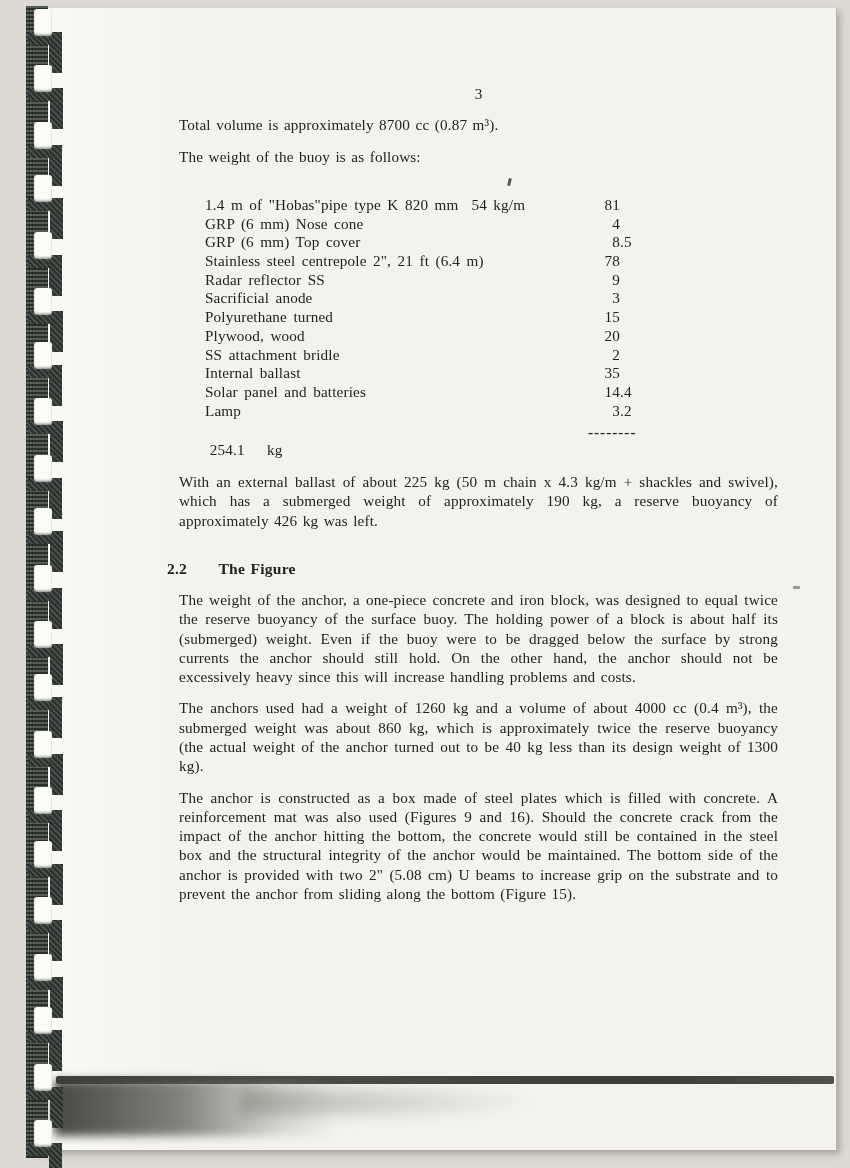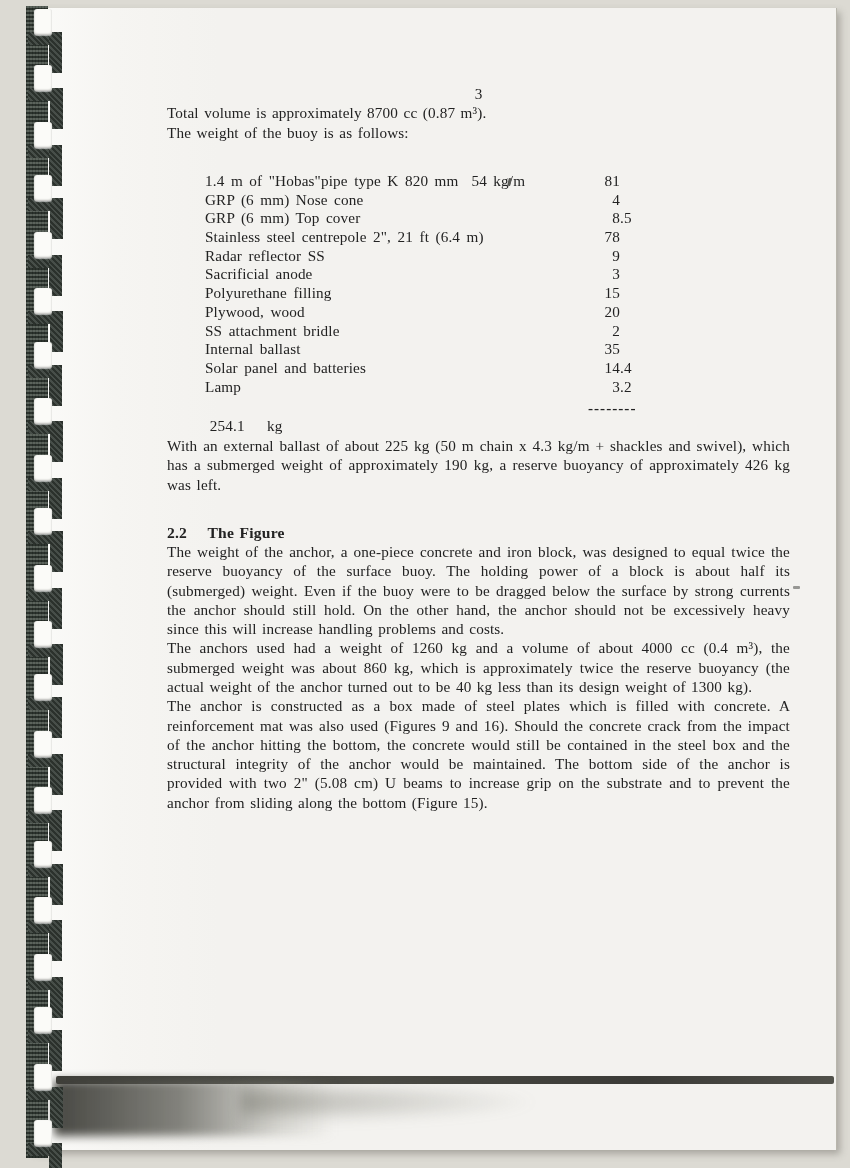--- a/index.html
+++ b/index.html
@@ -26,7 +26,7 @@
     color:var(--ink);font-size:15.2px;line-height:19.3px;
     word-spacing:1.5px;letter-spacing:0.15px;
   }
-  .content p{margin:0;text-align:justify;}
+  .content p{margin:12px;text-align:justify;}
   .page-number{margin-top:76px;text-align:center;}
   .para-volume{margin-top:15px;}
   .para-intro{margin-top:16px;}

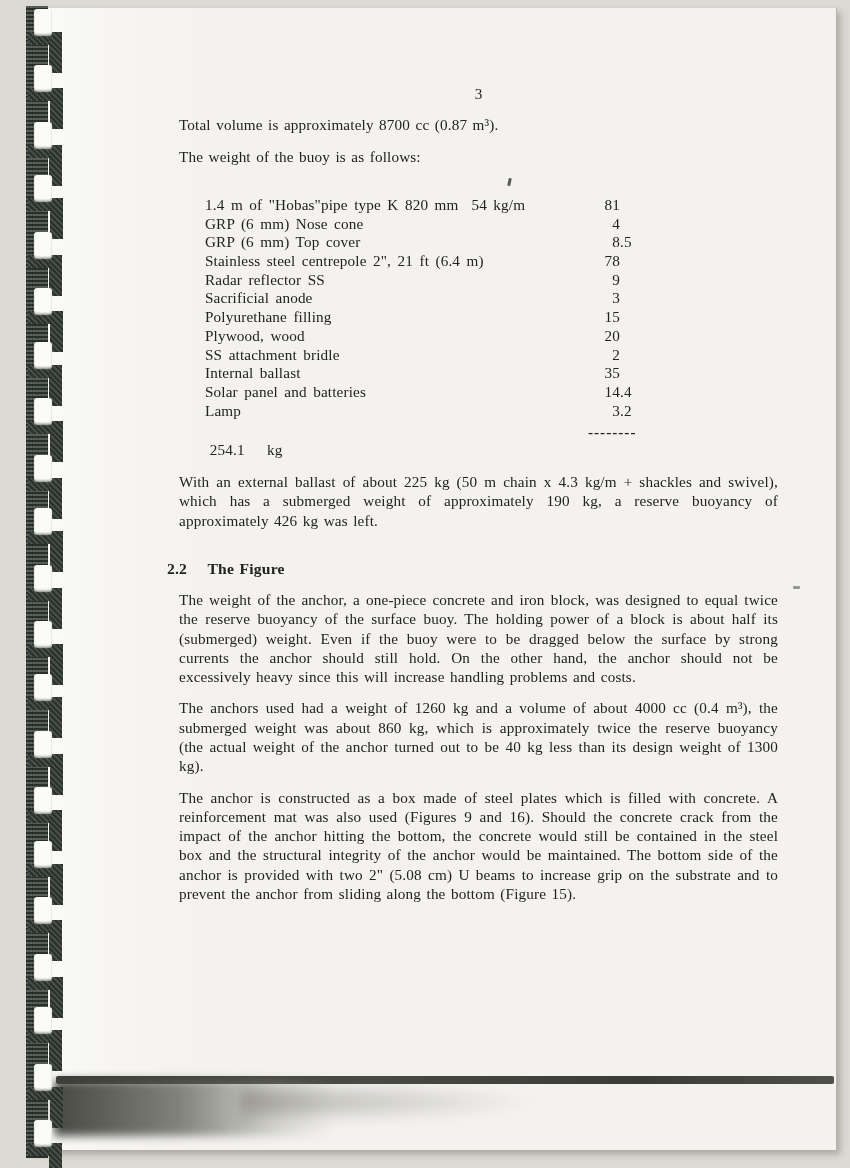--- a/index.html
+++ b/index.html
@@ -125,7 +125,7 @@
               <span class="tfrac"></span>
             </div>
             <div class="trow">
-              <span class="tlabel">Polyurethane filling</span>
+              <span class="tlabel">Polyurethane turned</span>
               <span class="tint">15</span>
               <span class="tfrac"></span>
             </div>

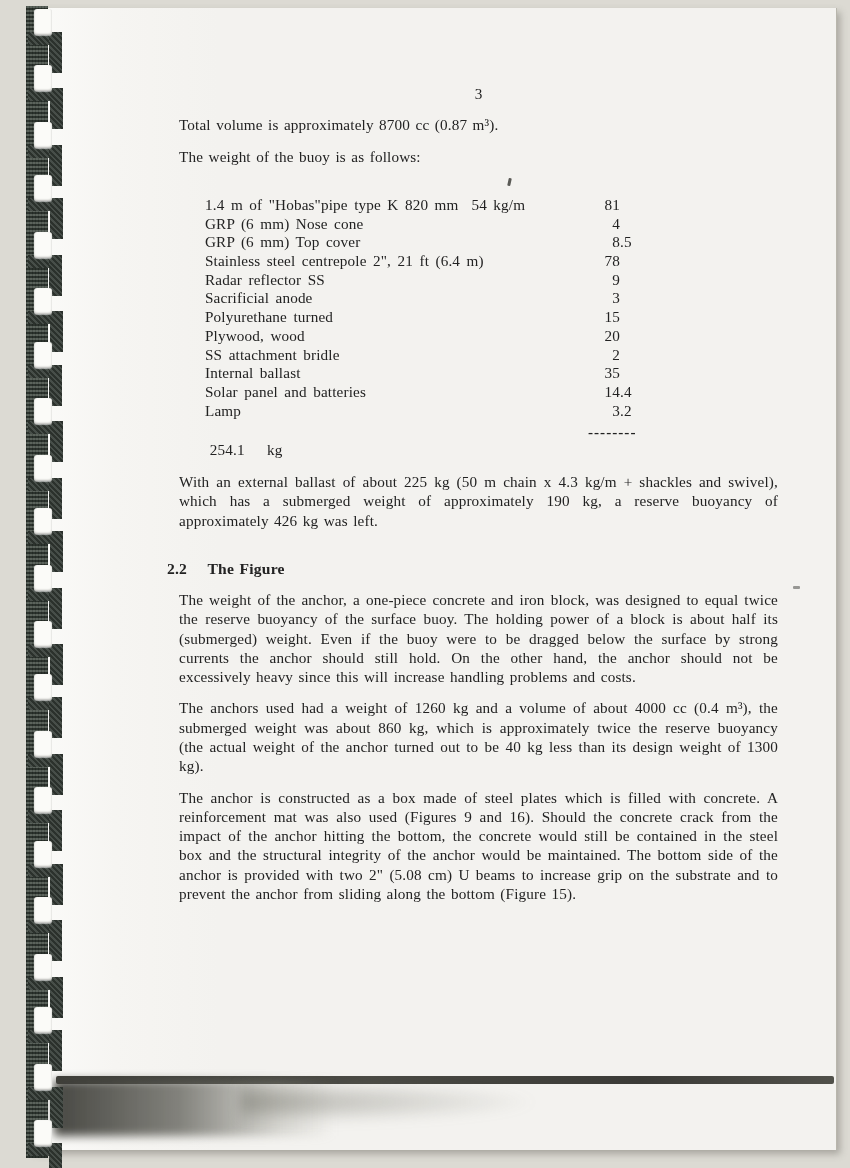--- a/index.html
+++ b/index.html
@@ -41,7 +41,7 @@
   .total-row{margin-top:1px;}
   .para-ballast{margin-top:32px;}
   .heading{margin:29px 0 0 0;font-size:15.6px;line-height:19px;font-weight:bold;letter-spacing:0.2px;}
-  .heading .sec-num{margin-right:15px;}
+  .heading .sec-num{margin-right:26px;}
   .para-a1{margin-top:31px;}
   .para-a2{margin-top:17px;}
   .para-a3{margin-top:26px;}

